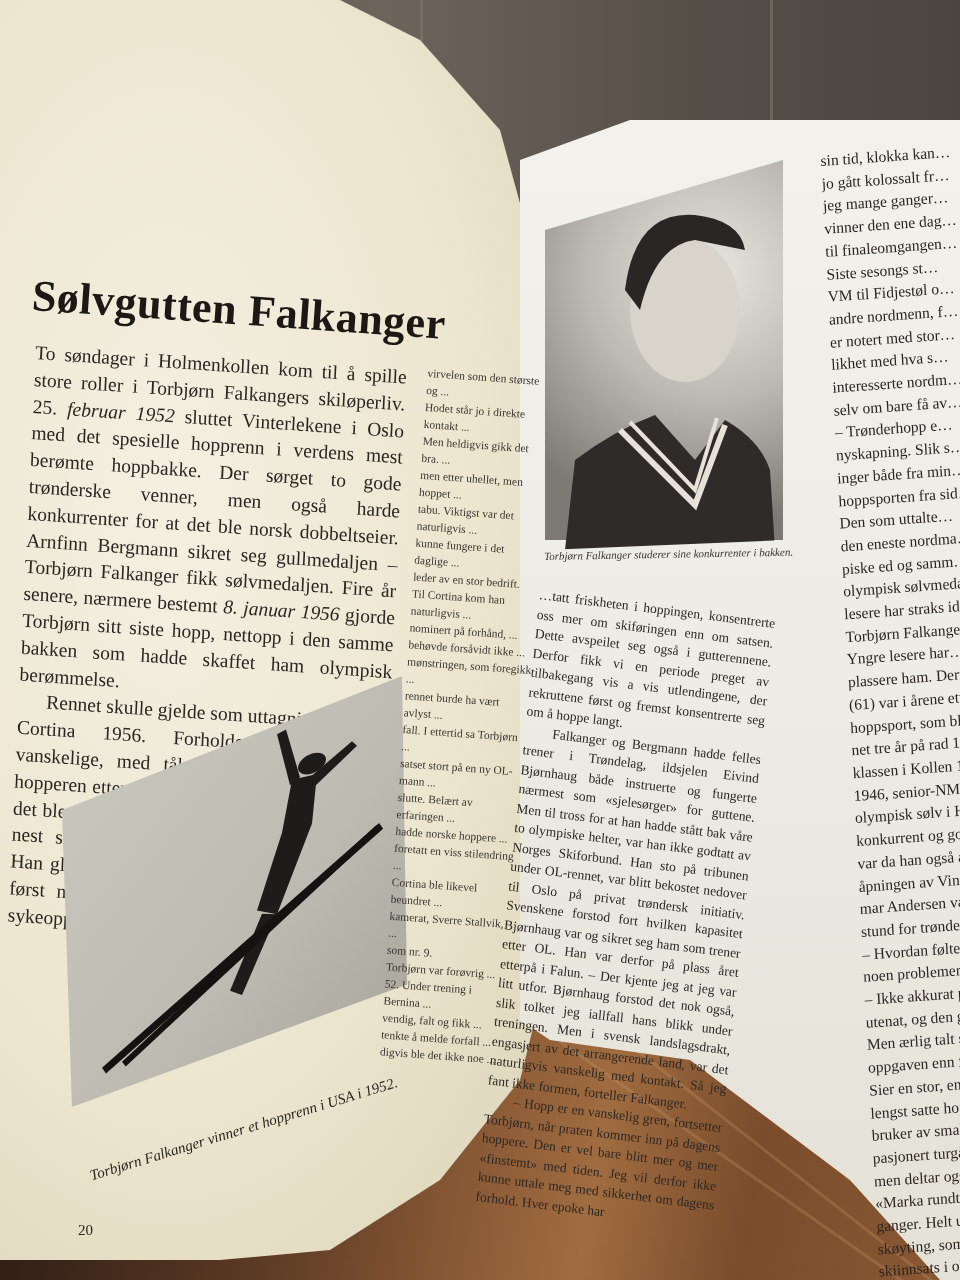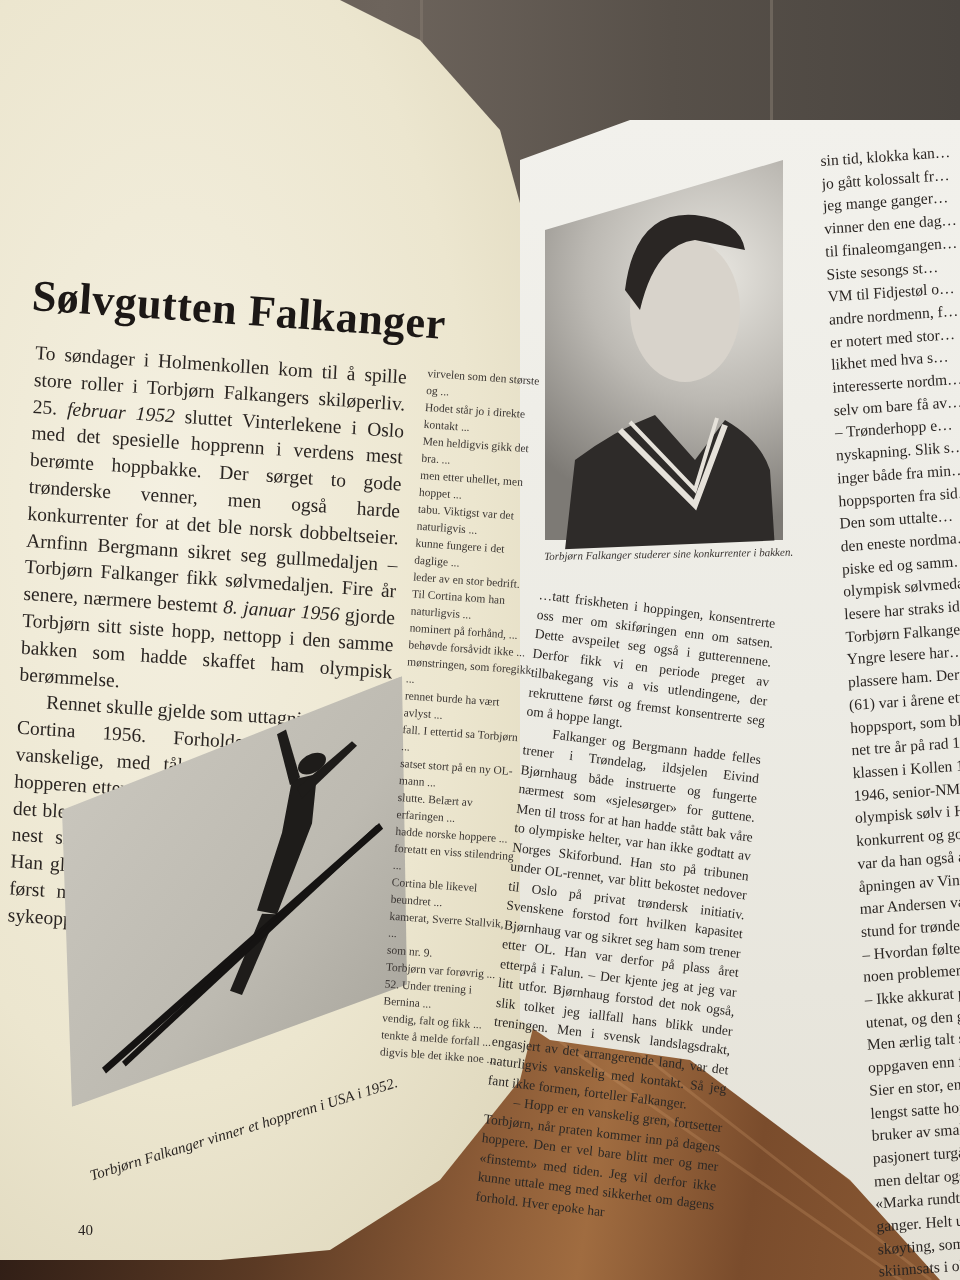--- a/index.html
+++ b/index.html
@@ -110,7 +110,7 @@
   </svg>
 </div>
 <div class="caption caption-jumper">Torbjørn Falkanger vinner et hopprenn i USA i 1952.</div>
-<div class="page-number">40</div>
+<div class="page-number">20</div>
 
 <div class="page-right"></div>
 

